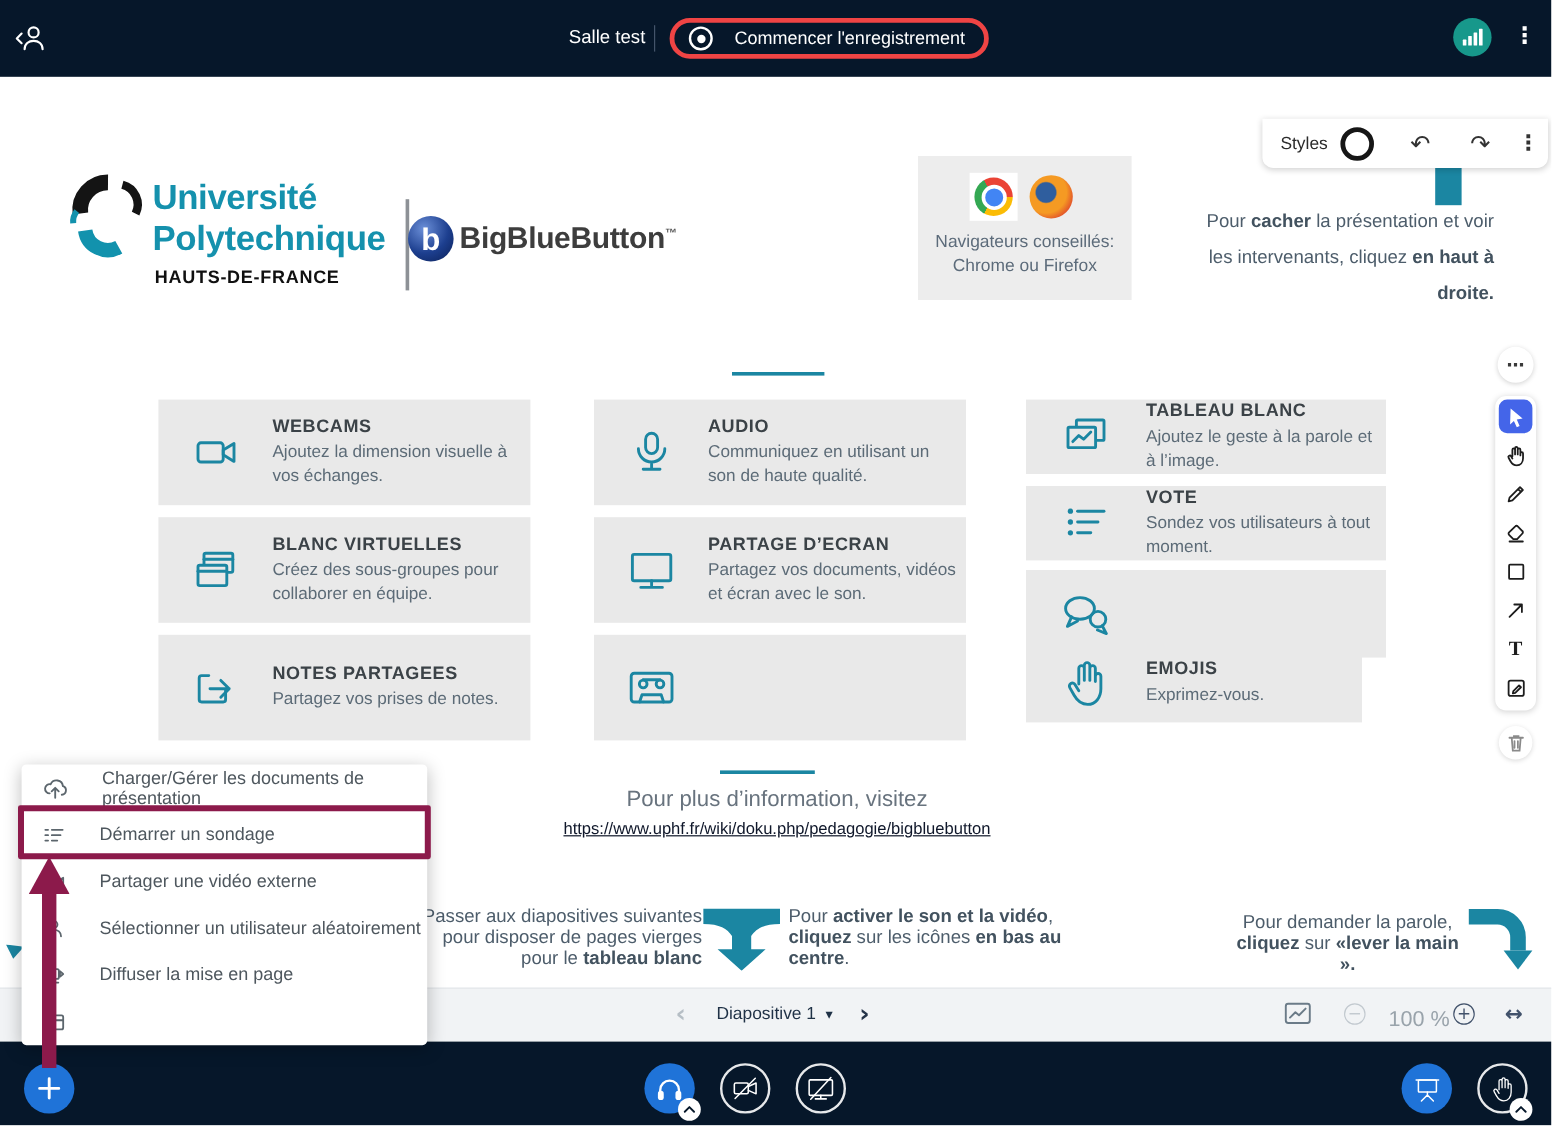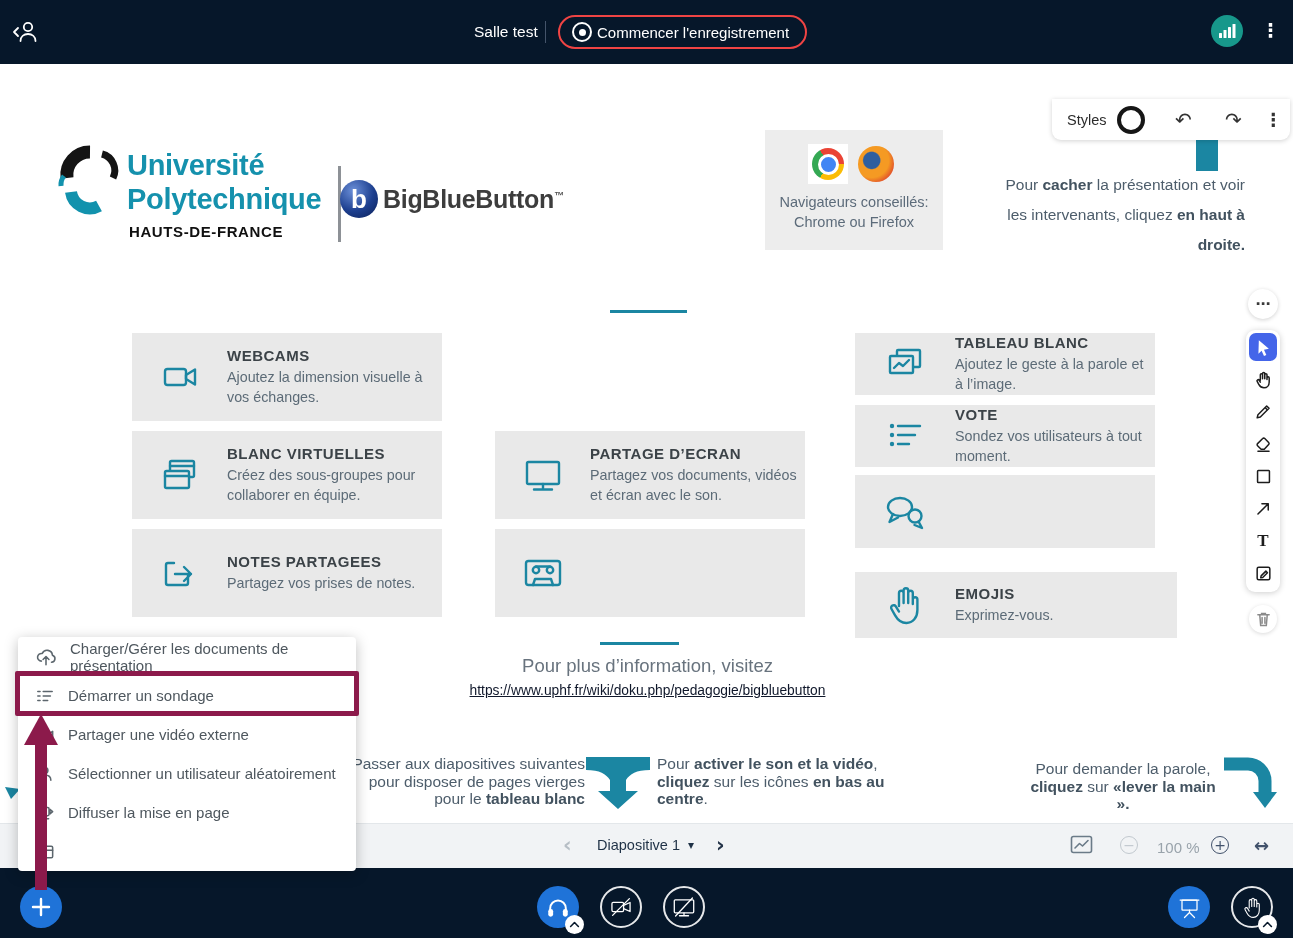--- a/index.html
+++ b/index.html
@@ -12,8 +12,8 @@
   .topbar{left:0;top:0;width:1293px;height:64px;background:#06172a;z-index:20;}
   .room-name{left:474px;top:23px;color:#fff;font-size:15.5px;}
   .tb-divider{left:545px;top:21px;width:1px;height:22px;background:#44546a;}
-  .rec-btn{left:558px;top:15px;height:34px;padding:0 16px 0 12px;border:2px solid #ef4444;border-radius:19px;
-           display:flex;align-items:center;gap:5px;color:#fff;font-size:15px;box-sizing:border-box;}
+  .rec-btn{left:558px;top:15px;height:34px;padding:0 16px 0 12px;border:4px solid #ef4444;border-radius:19px;
+           display:flex;align-items:center;gap:18px;color:#fff;font-size:15px;box-sizing:border-box;}
   .rec-dot{width:16px;height:16px;border:2px solid #fff;border-radius:50%;display:flex;align-items:center;justify-content:center;}
   .rec-dot::after{content:"";width:7px;height:7px;background:#fff;border-radius:50%;}
   .conn-btn{left:1211px;top:15px;width:32px;height:32px;border-radius:50%;background:#17988b;

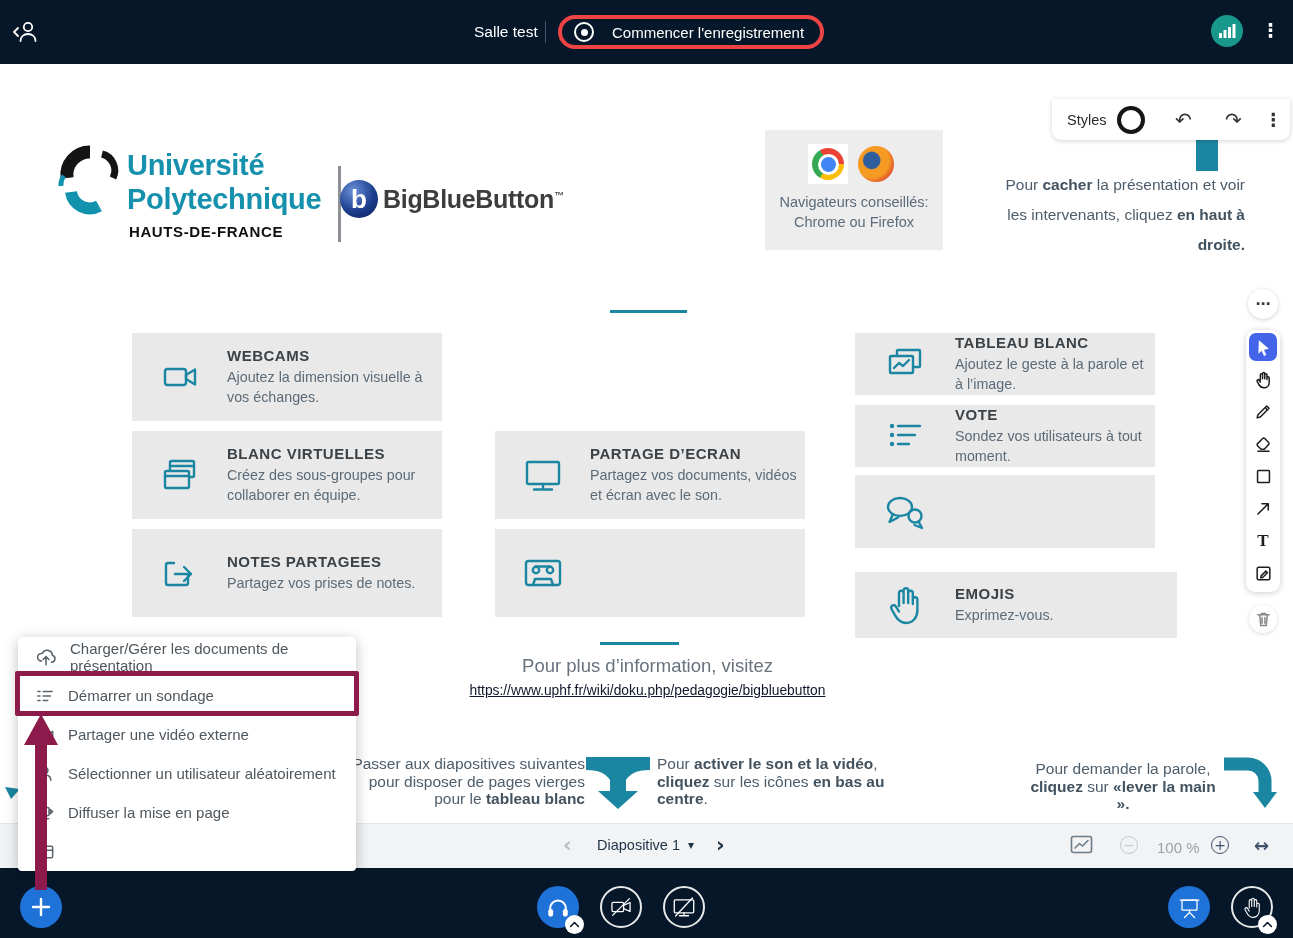--- a/index.html
+++ b/index.html
@@ -238,6 +238,18 @@
       </div>
   </div>
 
+  <div class="card" style="left:495px;top:333px;width:310px;height:88px;">
+    <div class="ic">
+        <svg class="fi" width="40" height="40" viewBox="0 0 40 40">
+      <rect x="15" y="4" width="10" height="17" rx="5"></rect>
+          <path d="M9,17 a11,11 0 0 0 22,0 M20,28 v6 M13,34 h14"></path>
+        </svg>
+      </div>
+    <div class="tx">
+        <div class="ft-title">AUDIO</div>
+        <div class="ft-desc">Communiquez en utilisant un son de haute qualité.</div>
+      </div>
+  </div>
   <div class="card" style="left:495px;top:431px;width:310px;height:88px;">
     <div class="ic">
         <svg class="fi" width="42" height="40" viewBox="0 0 42 40">

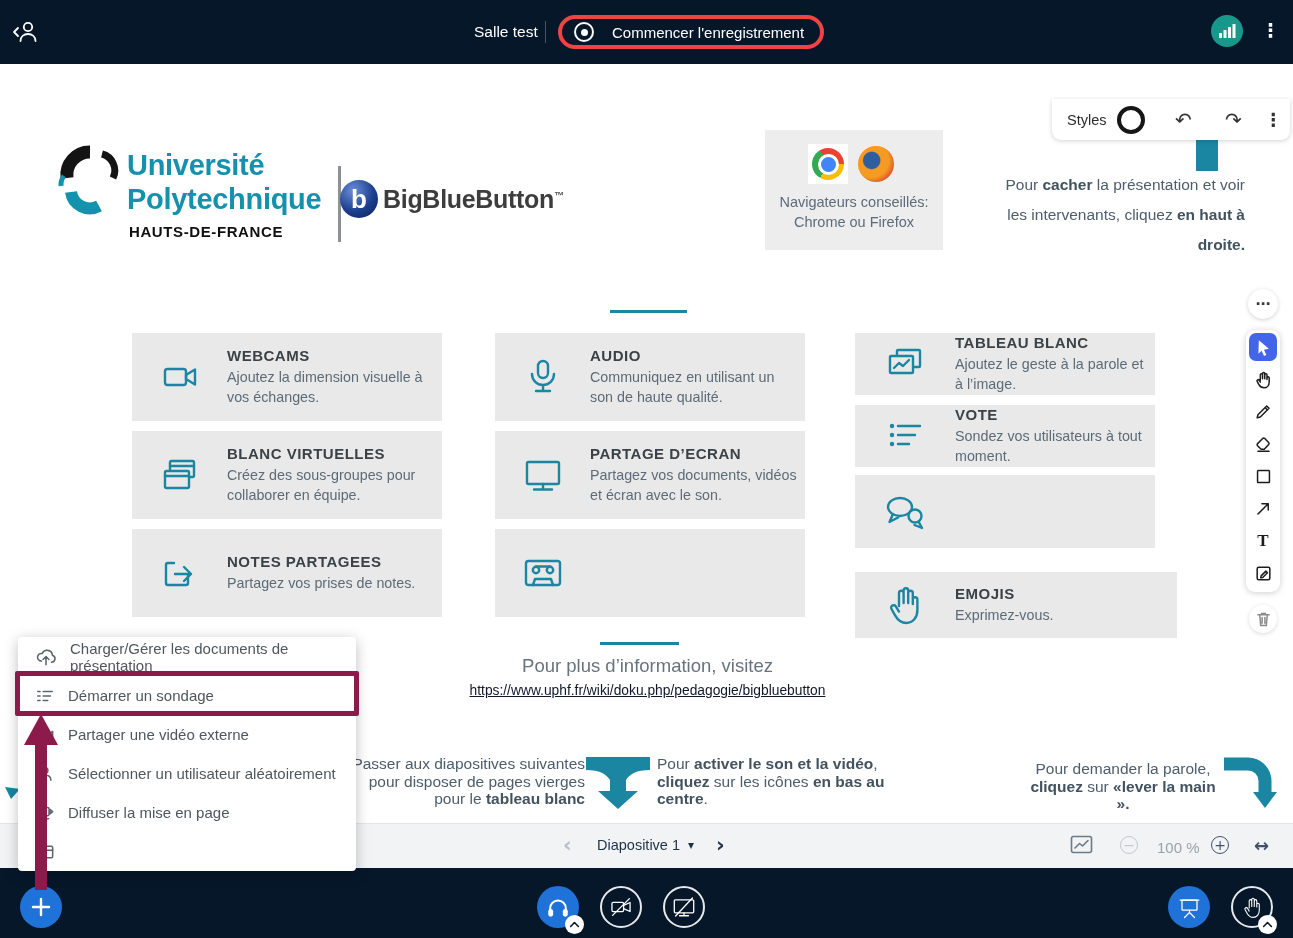--- a/index.html
+++ b/index.html
@@ -312,7 +312,7 @@
         </svg>
       </div>
   </div>
-  <div class="card colR" style="left:855px;top:572px;width:322px;height:66px;">
+  <div class="card colR" style="left:855px;top:536px;width:280px;height:66px;">
     <div class="ic">
         <svg class="fi" width="38" height="42" viewBox="0 0 38 42">
       <path d="M13,22 V9 a2.3,2.3 0 0 1 4.6,0 V19 M17.6,19 V6.5 a2.3,2.3 0 0 1 4.6,0 V19 M22.2,19 V9 a2.3,2.3 0 0 1 4.6,0 V20 M26.8,20 v-4.5 a2.3,2.3 0 0 1 4.6,0 V26 c0,7.5 -4.5,13 -11,13 c-5.5,0 -8.6,-2.8 -11.3,-7.6 L5.5,25 a2.5,2.5 0 0 1 4.3,-2.6 l3.2,5.2"></path>

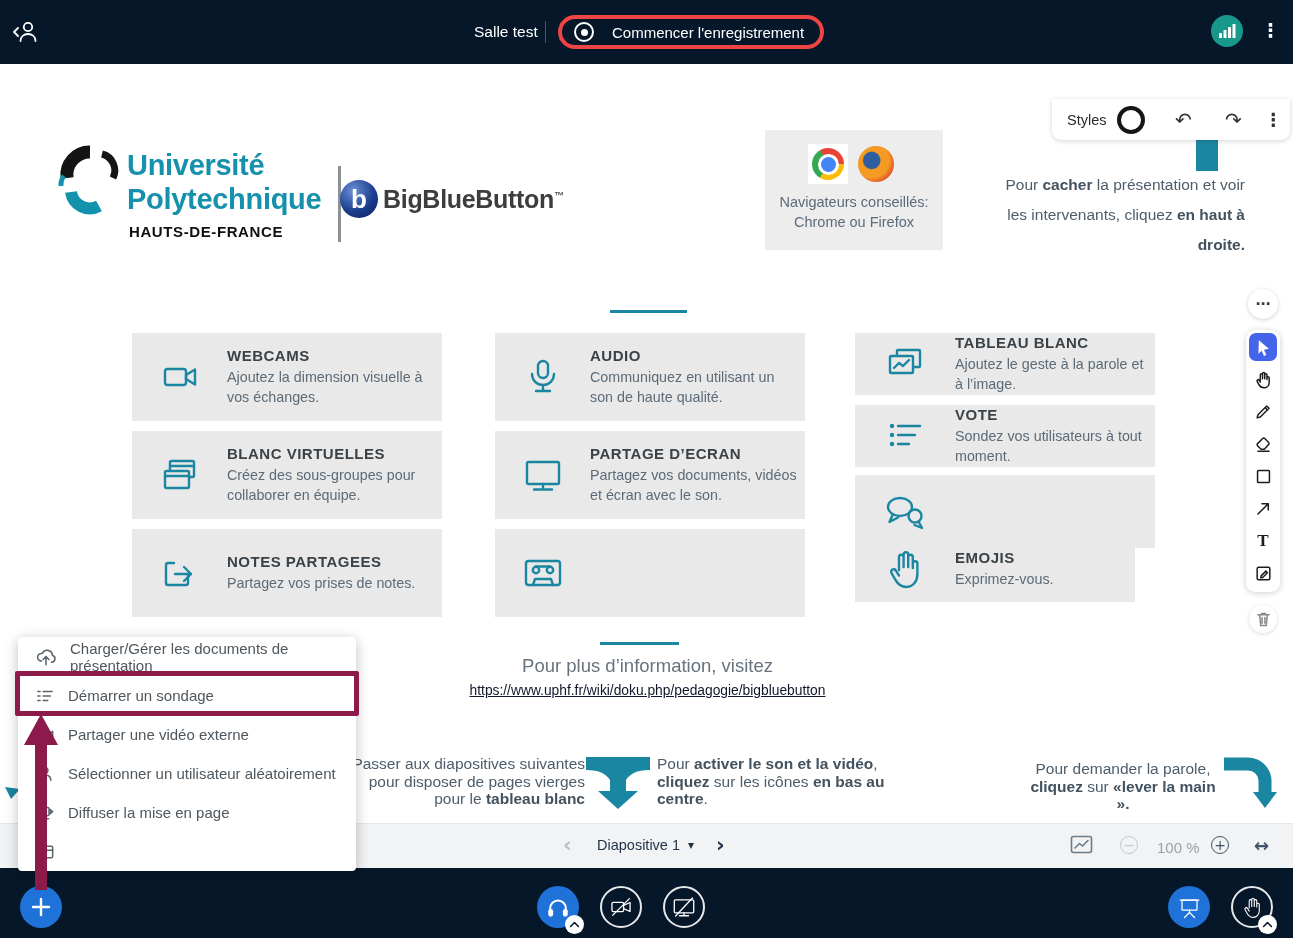--- a/index.html
+++ b/index.html
@@ -91,7 +91,7 @@
   
   .menu{left:18px;top:637px;width:338px;height:234px;background:#fff;border-radius:4px;
     box-shadow:0 3px 14px rgba(0,0,0,.25);z-index:35;display:flex;flex-direction:column;}
-  .menu-item{height:39px;display:flex;align-items:center;padding-left:17px;gap:13px;
+  .menu-item{height:39px;display:flex;align-items:center;padding-left:17px;gap:28px;
     color:#4e575e;font-size:15px;border-radius:18px;}
   .menu-item svg{stroke:#5c666d;fill:none;stroke-width:1.7px;stroke-linecap:round;stroke-linejoin:round;flex:0 0 auto;}
 

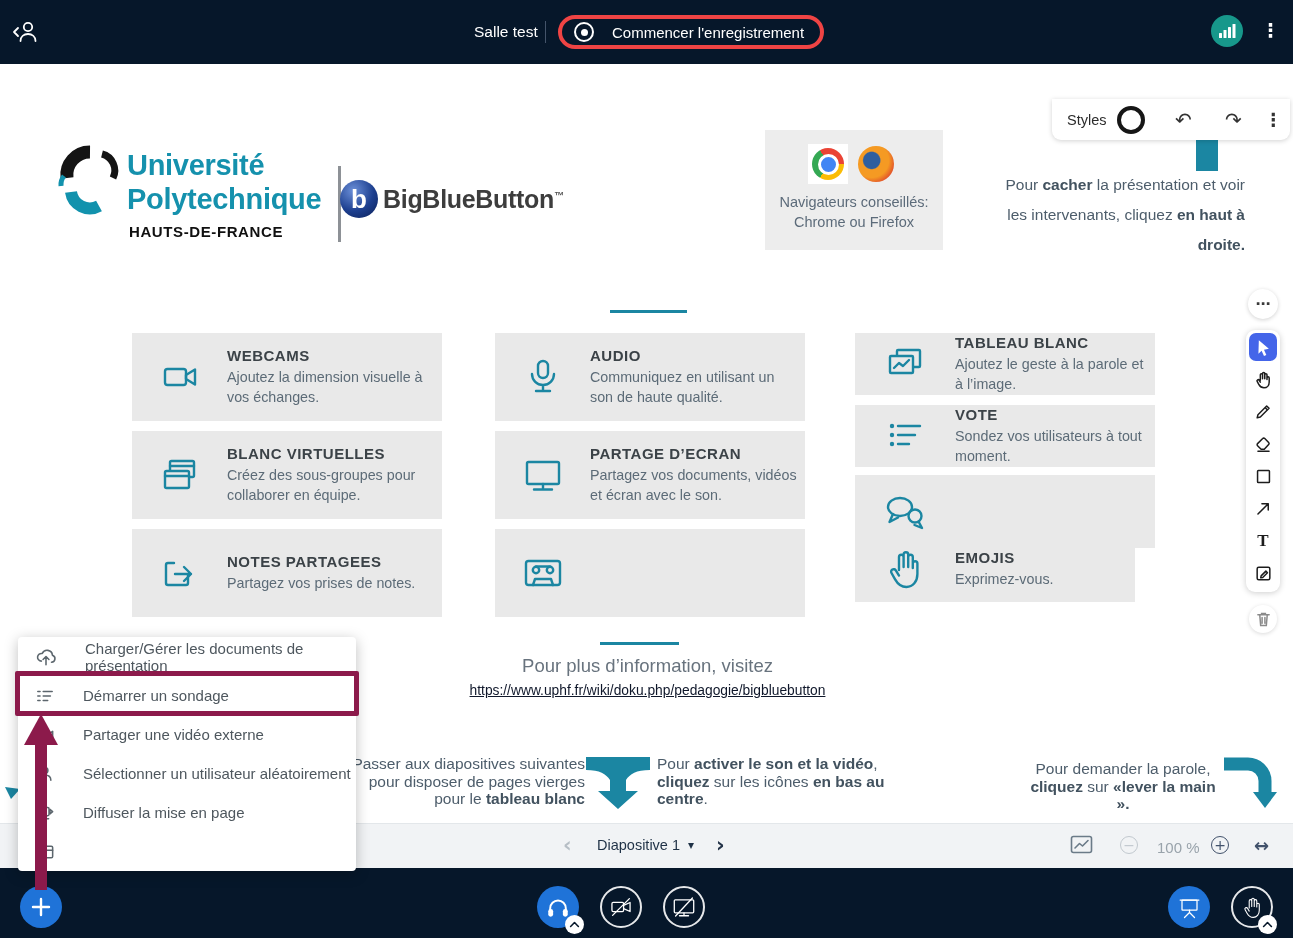--- a/index.html
+++ b/index.html
@@ -112,7 +112,7 @@
   .zoom-circle{width:18px;height:18px;border-radius:50%;display:flex;align-items:center;justify-content:center;
     font-size:14px;box-sizing:border-box;}
   .pb-minus{left:1120px;top:836px;border:1.6px solid #c2c9cf;color:#c2c9cf;}
-  .pb-zoom{left:1157px;top:839px;color:#99a3ab;font-size:15px;}
+  .pb-zoom{left:1157px;top:839px;color:#99a3ab;font-size:18px;}
   .pb-plus{left:1211px;top:836px;border:1.6px solid #42526b;color:#42526b;}
   .pb-resize{left:1254px;top:835px;color:#42526b;font-size:18px;font-weight:bold;}
 

